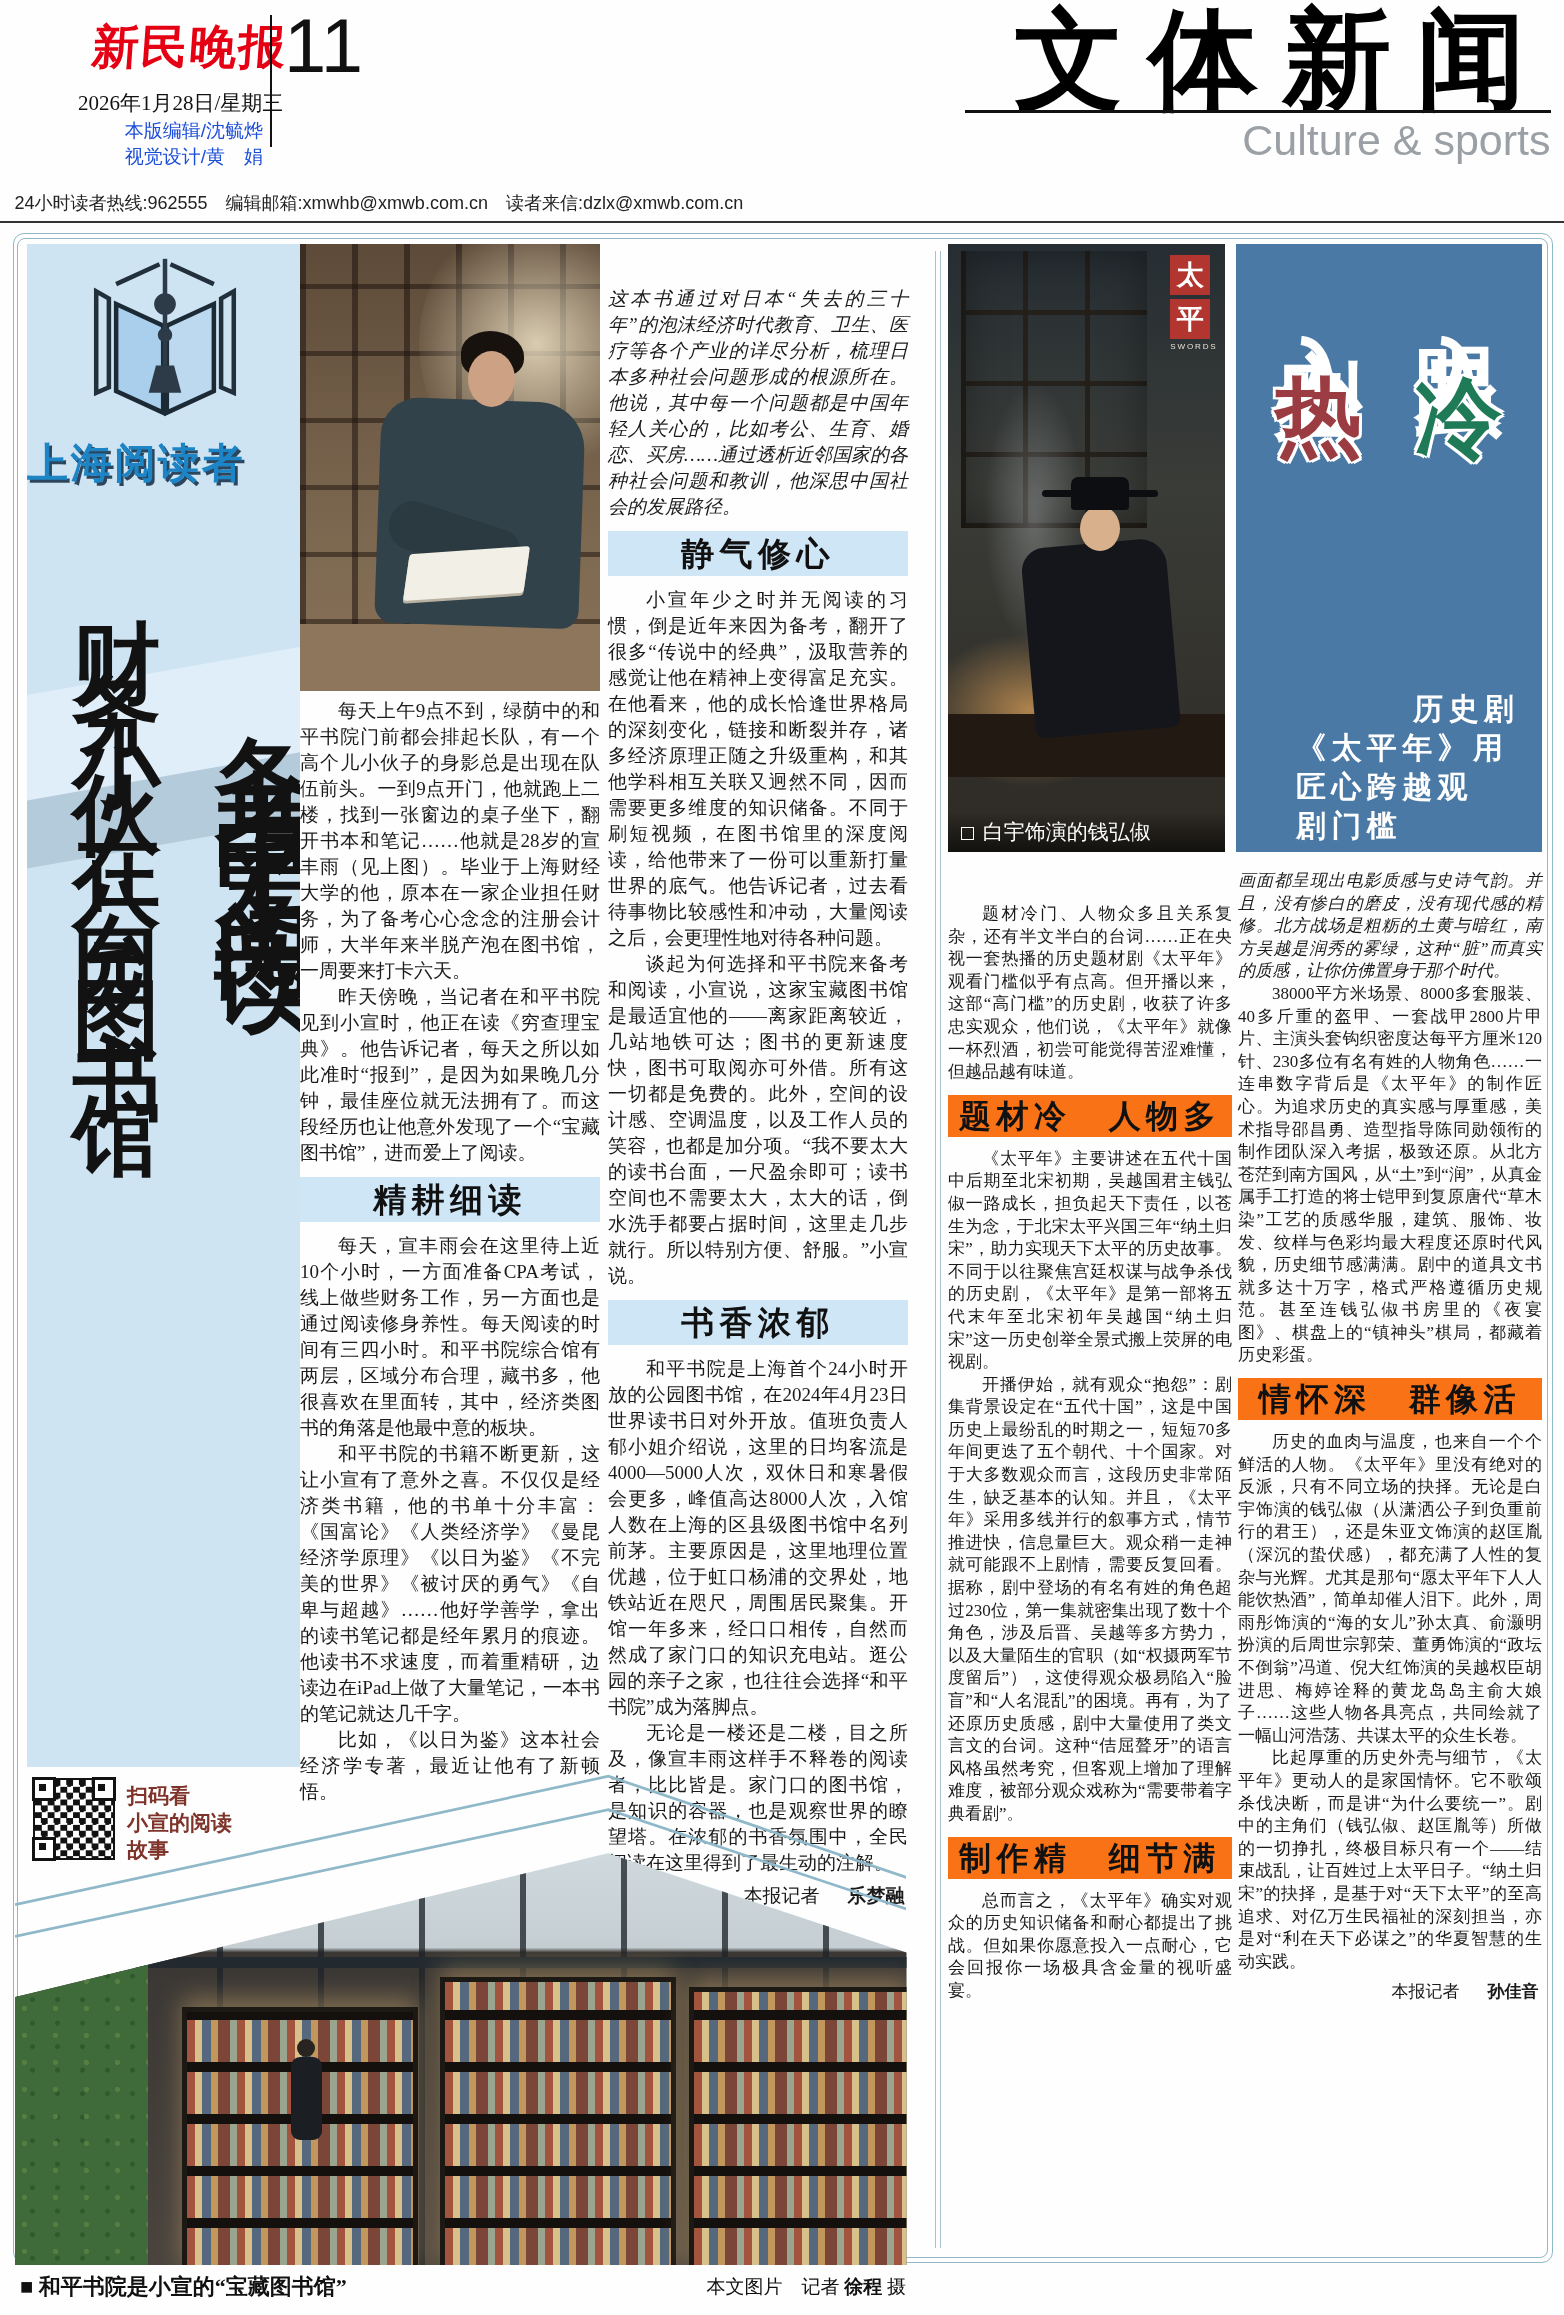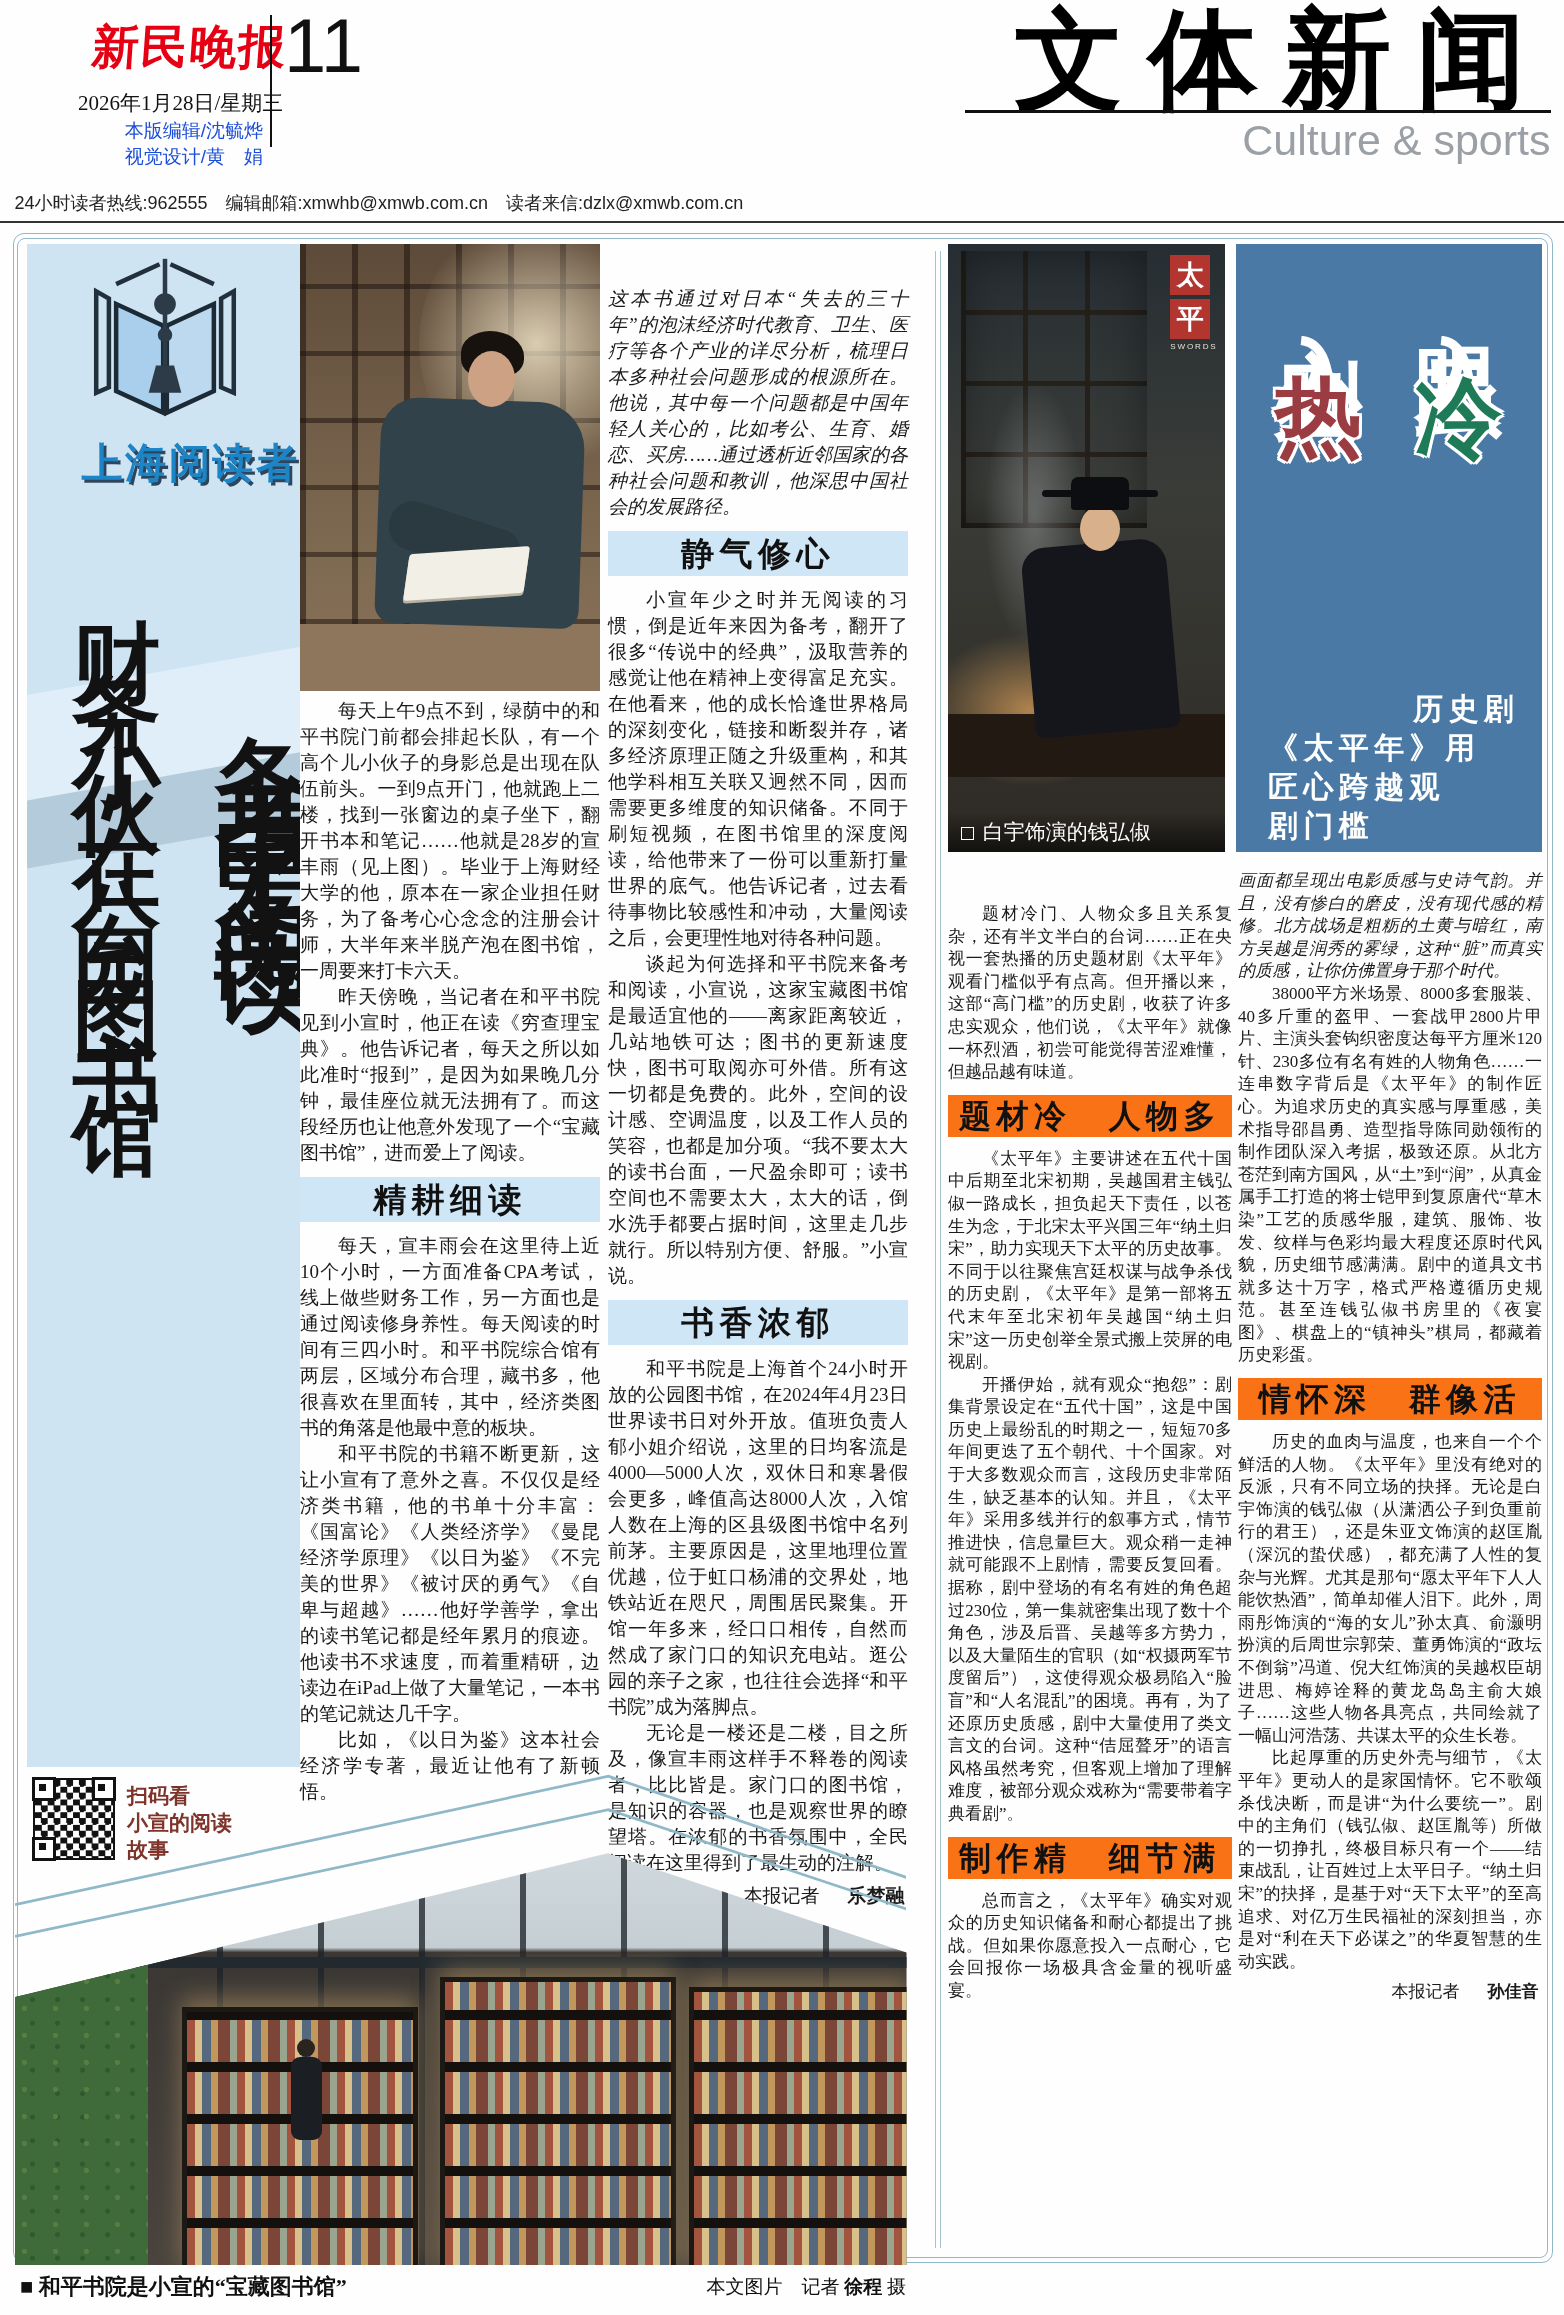--- a/index.html
+++ b/index.html
@@ -32,7 +32,7 @@
   .diag-light{position:absolute;left:-54px;top:425px;width:416px;height:136px;background:#e0eef9;transform:rotate(-10deg);}
   .diag-band{position:absolute;left:-54px;top:529px;width:425px;height:67px;background:#b4cbdc;transform:rotate(-10deg);}
   .badge{position:absolute;left:42px;top:12.7px;width:192px;height:181px;}
-  .badge-label{position:absolute;left:0;top:192px;width:273px;text-align:right;font-size:41px;font-weight:900;
+  .badge-label{position:absolute;left:0;top:192px;width:273px;text-align:left;font-size:41px;font-weight:900;
                color:#1d85c6;font-family:"Liberation Sans",sans-serif;letter-spacing:2.7px;
                text-shadow:2.7px 2.7px 0 rgba(18,42,66,.85);}
   .headline{position:absolute;left:31px;top:304px;height:1465px;writing-mode:vertical-rl;

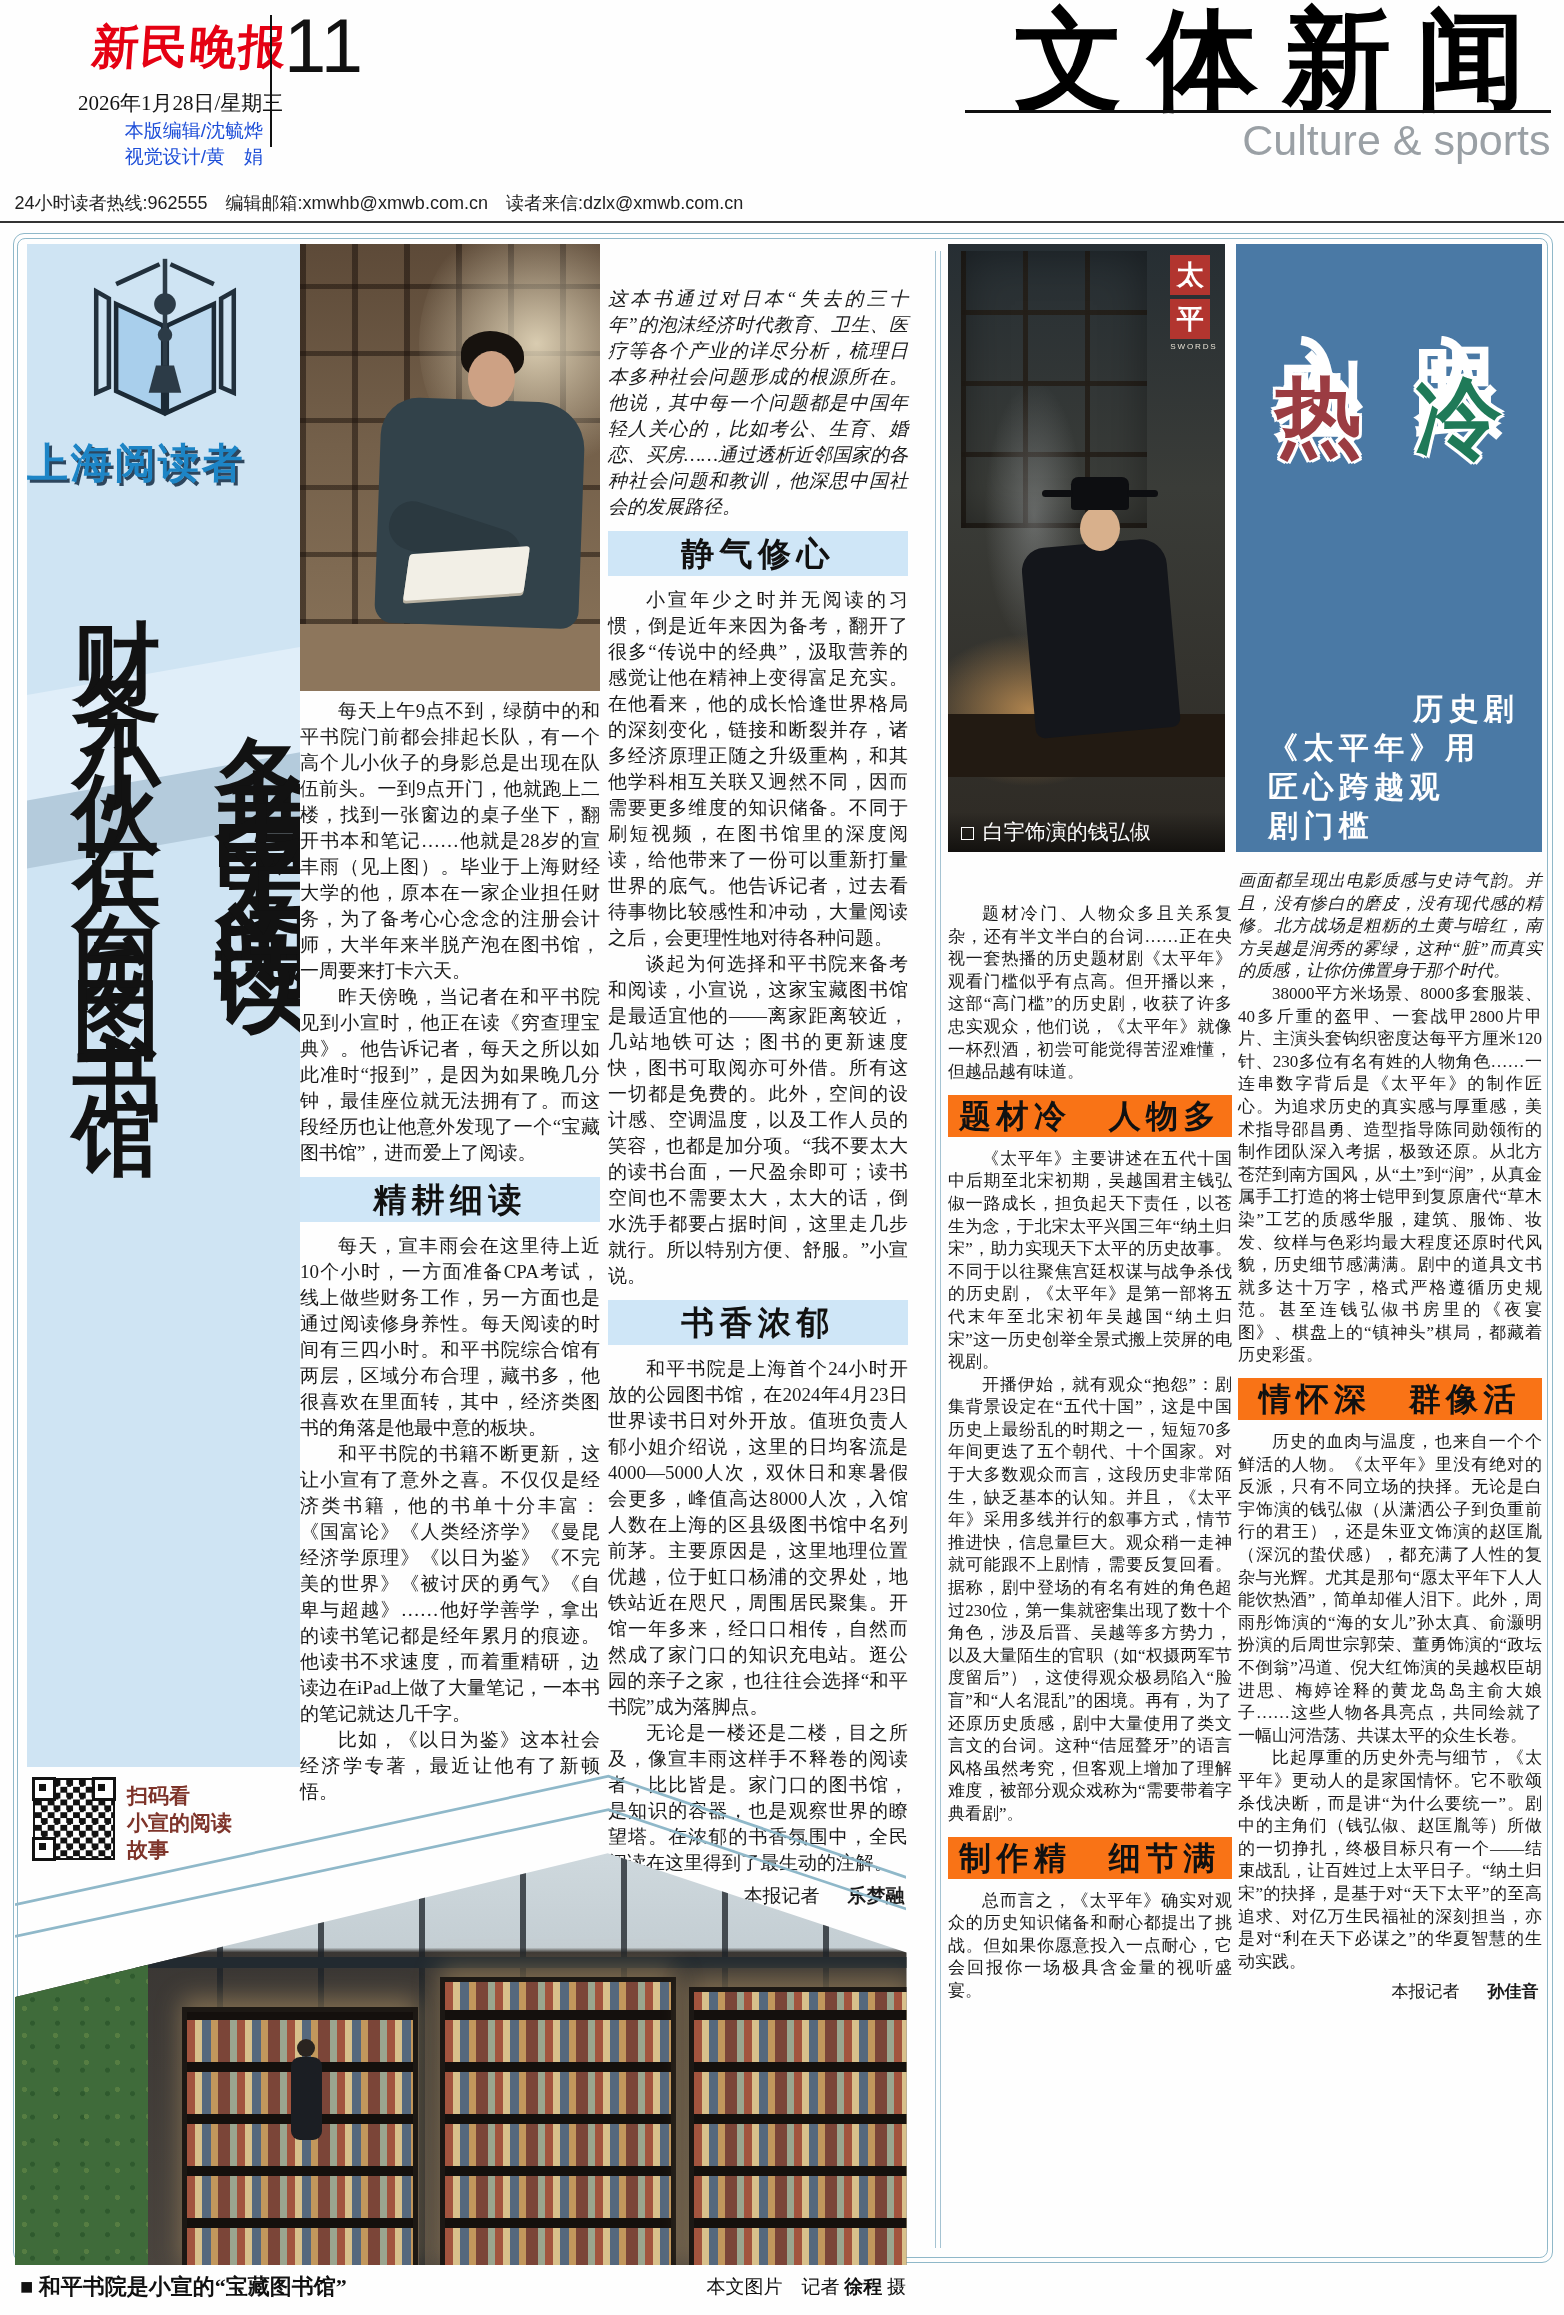--- a/index.html
+++ b/index.html
@@ -105,7 +105,7 @@
                    2.7px 2.7px 0 #fff,-2.7px -2.7px 0 #fff,2.7px -2.7px 0 #fff,-2.7px 2.7px 0 #fff;}
   .bluebox-sub{position:absolute;left:0;top:445px;width:100%;color:#fff;font-weight:bold;
            font-family:"Liberation Sans",sans-serif;font-size:30px;line-height:39px;letter-spacing:5.4px;}
-  .bluebox-sub div{padding-left:32px;}
+  .bluebox-sub div{padding-left:60px;}
   .bluebox-sub div:first-child{padding-left:177px;}
 
   

